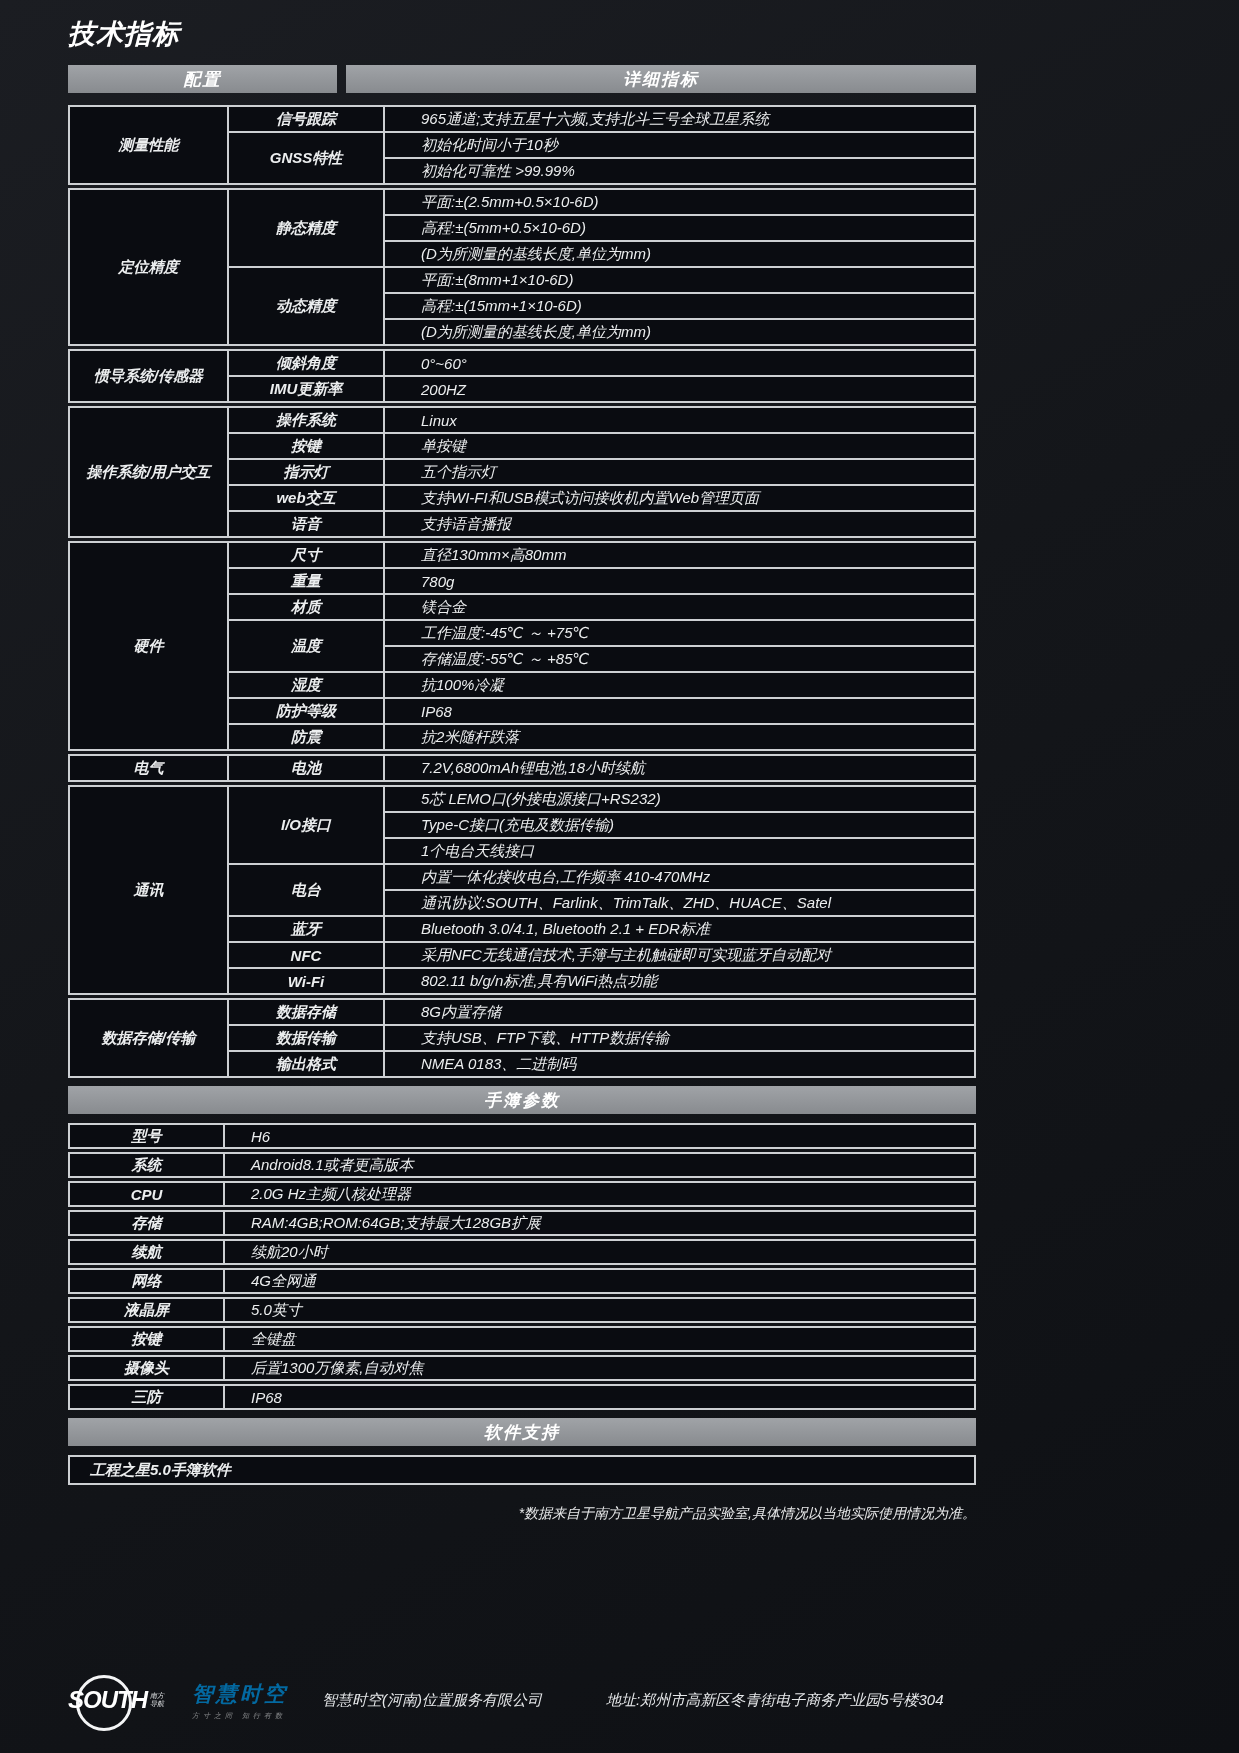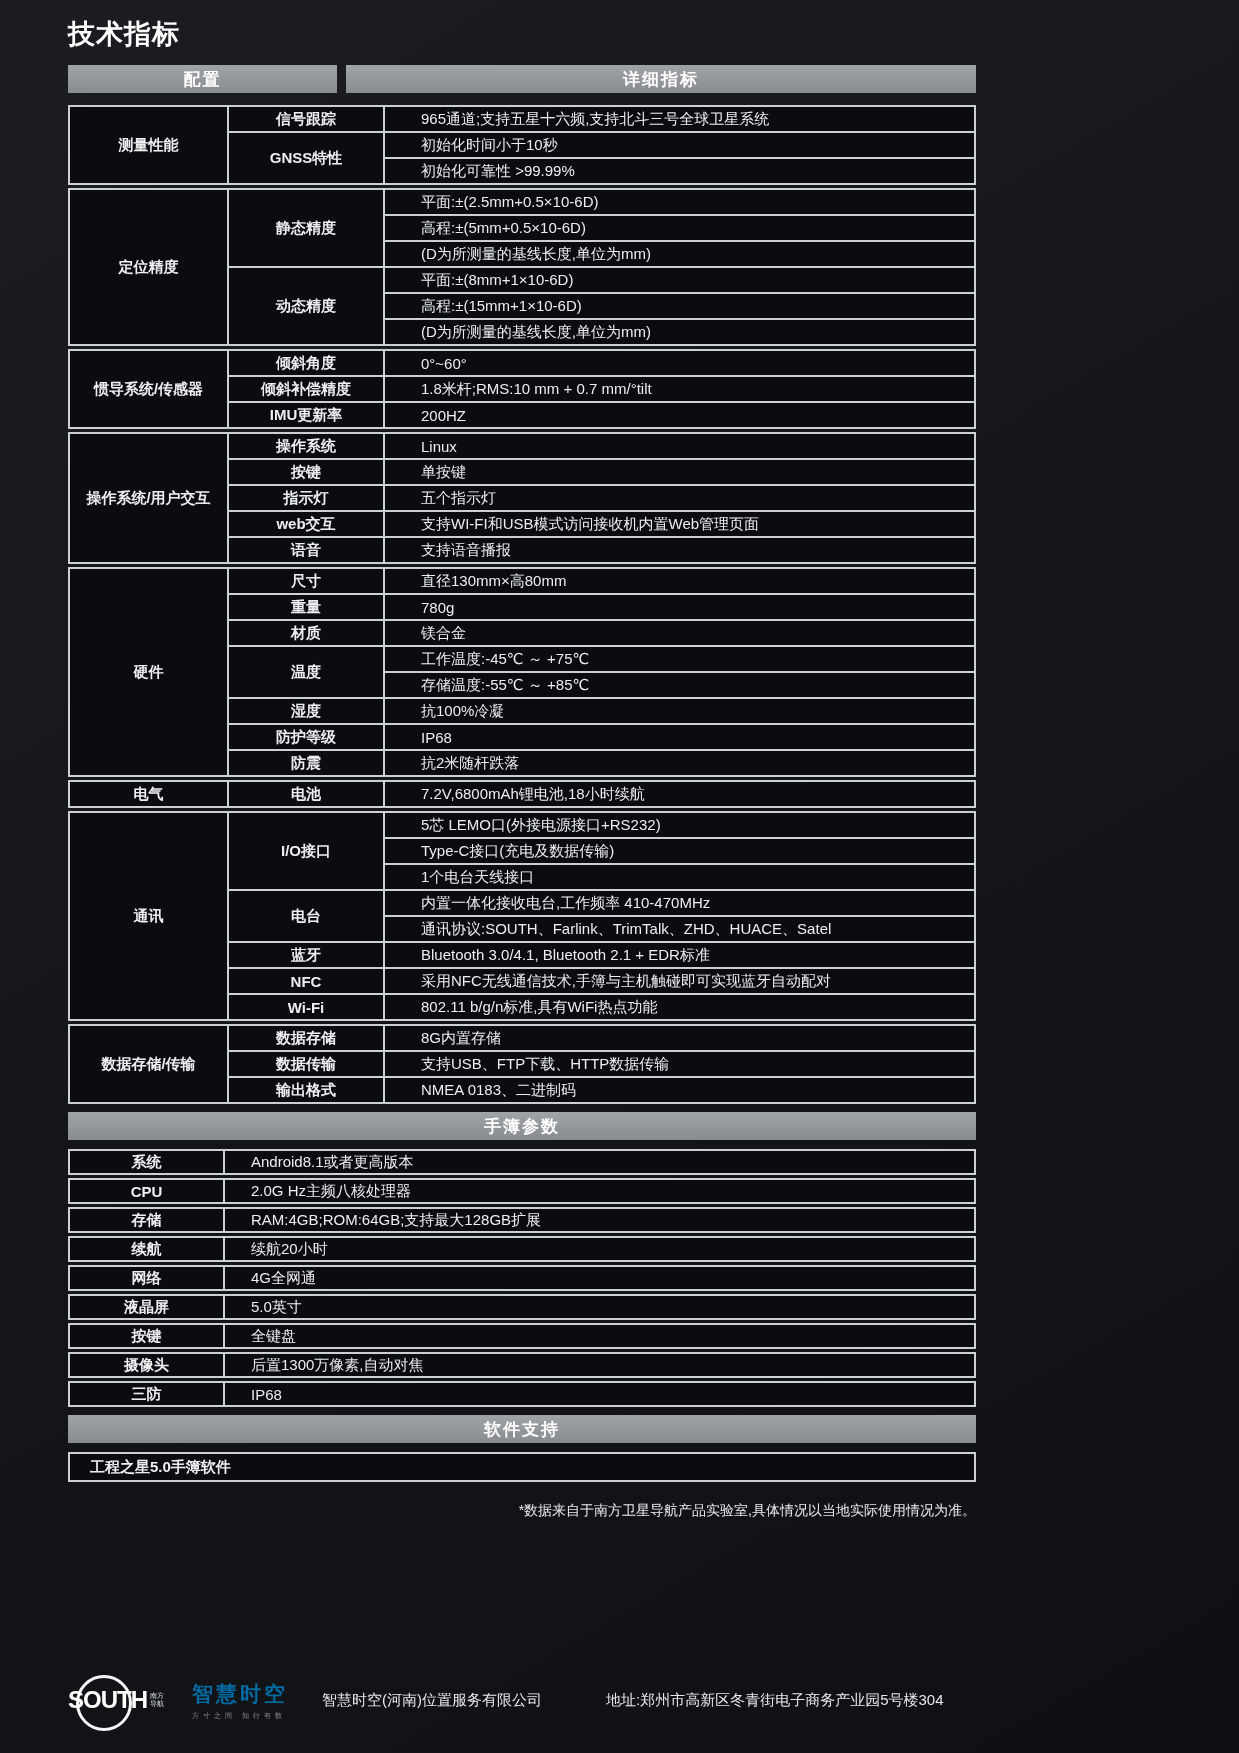--- a/index.html
+++ b/index.html
@@ -10,7 +10,7 @@
     color:#eceeef;
     -webkit-font-smoothing:antialiased;
   }
-  .page{position:relative;width:1044px;height:1753px;box-sizing:border-box;padding:0 68px;overflow:hidden;}
+  .page{position:relative;width:1044px;height:1753px;box-sizing:border-box;padding:0 68px;overflow:hidden;font-style:italic;}
   .title{font-size:27px;font-weight:700;letter-spacing:1px;margin:0;padding:16px 0 13px 0;color:#fff;}
 
   

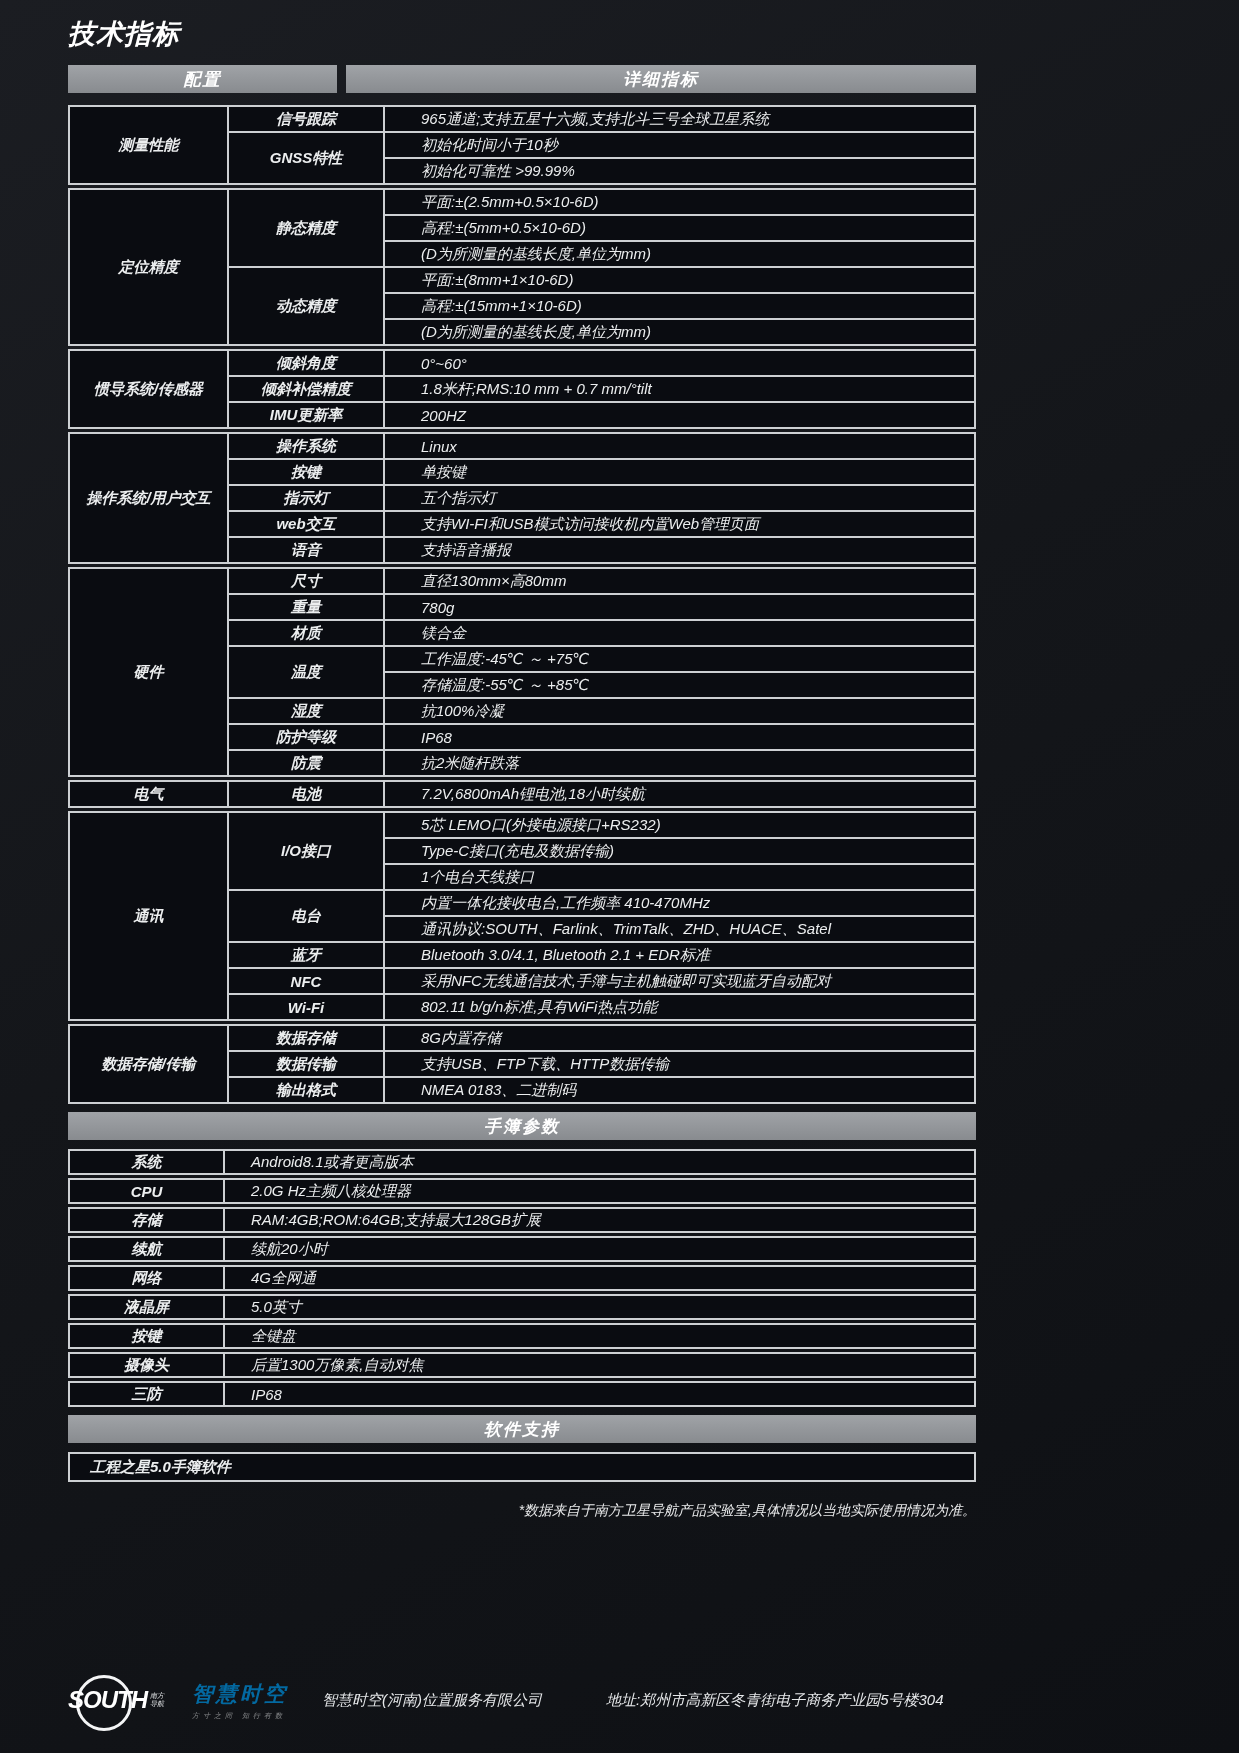--- a/index.html
+++ b/index.html
@@ -123,12 +123,6 @@
             </div>
           </div>
           <div class="item">
-            <div class="ilabel">倾斜补偿精度</div>
-            <div class="lines">
-              <div class="line">1.8米杆;RMS:10 mm + 0.7 mm/°tilt</div>
-            </div>
-          </div>
-          <div class="item">
             <div class="ilabel">IMU更新率</div>
             <div class="lines">
               <div class="line">200HZ</div>

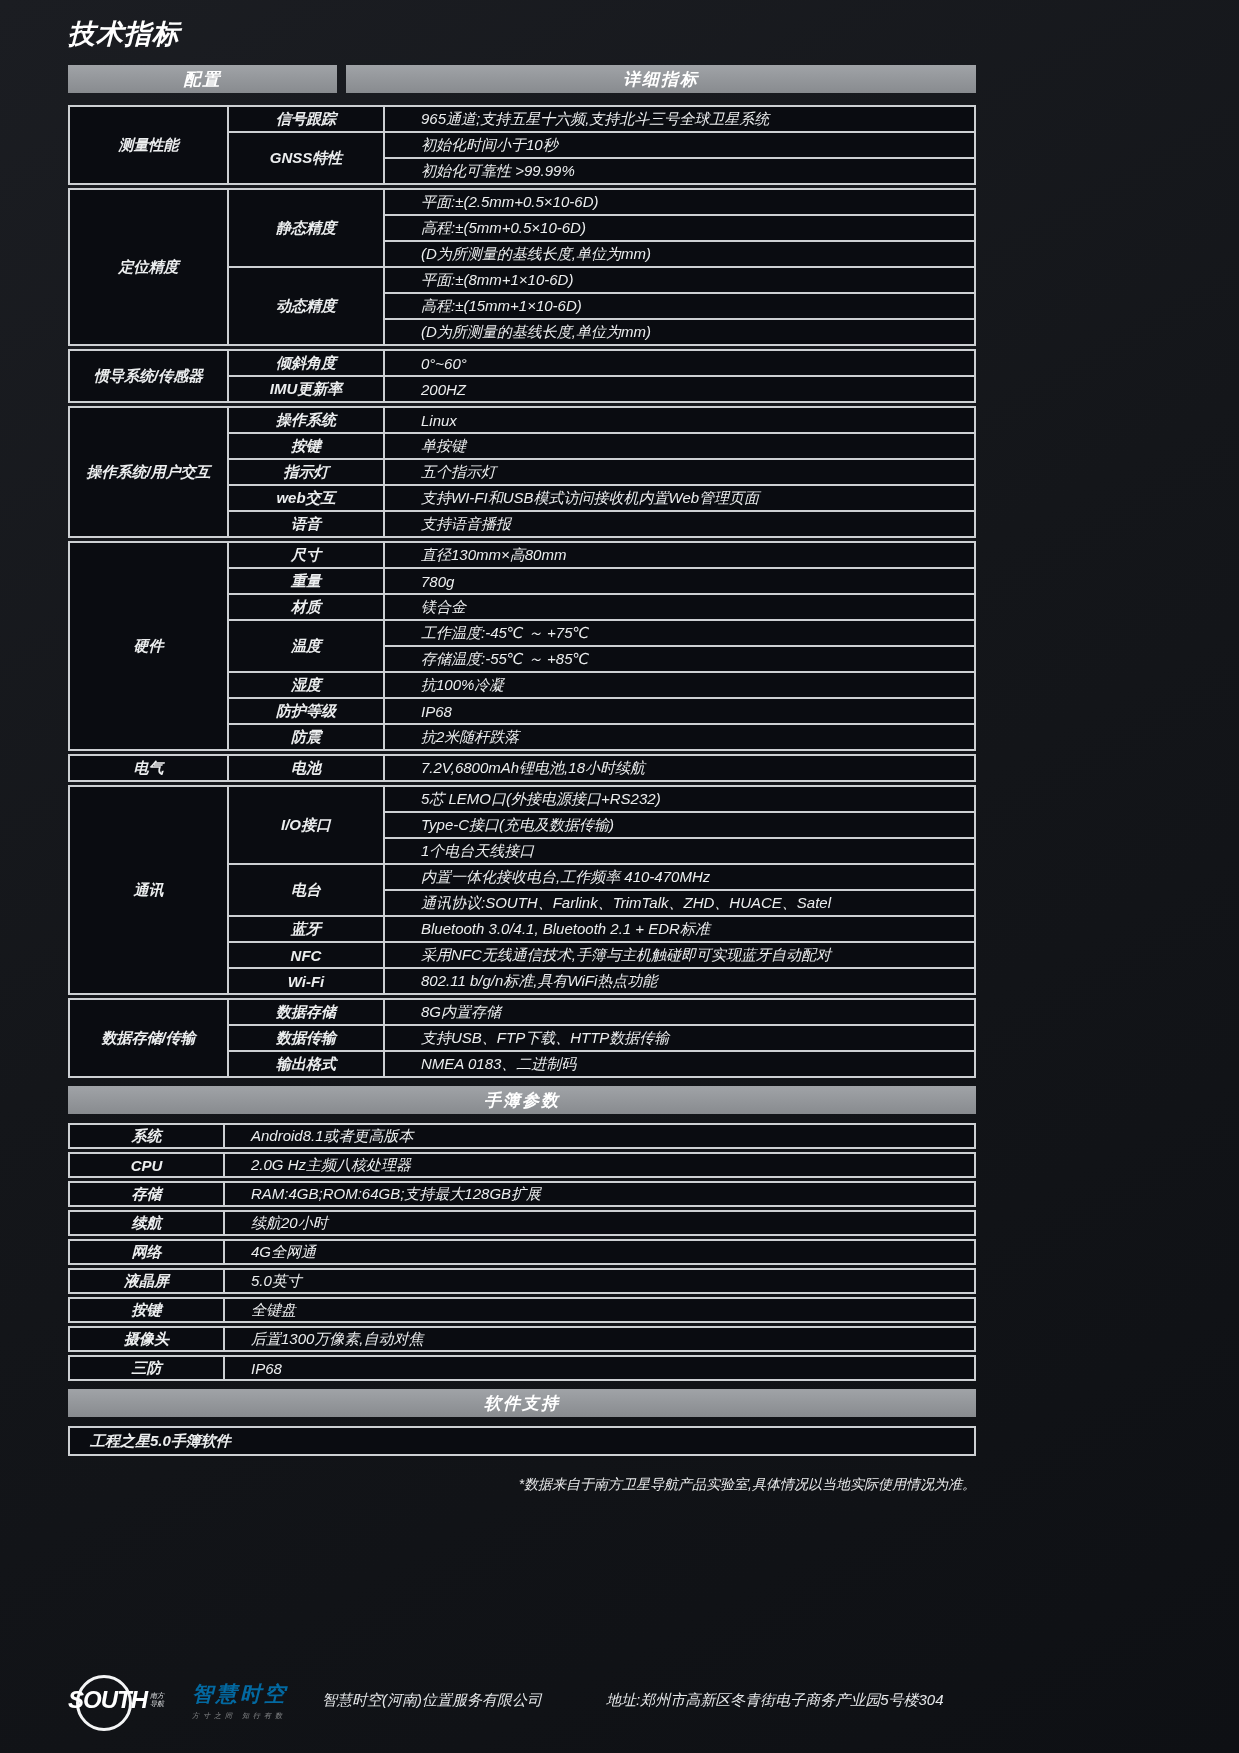--- a/index.html
+++ b/index.html
@@ -291,6 +291,10 @@
 
   <div id="handbook-rows">
       <div class="hrow">
+        <div class="hlabel">型号</div>
+        <div class="hvalue">H6</div>
+      </div>
+      <div class="hrow">
         <div class="hlabel">系统</div>
         <div class="hvalue">Android8.1或者更高版本</div>
       </div>

